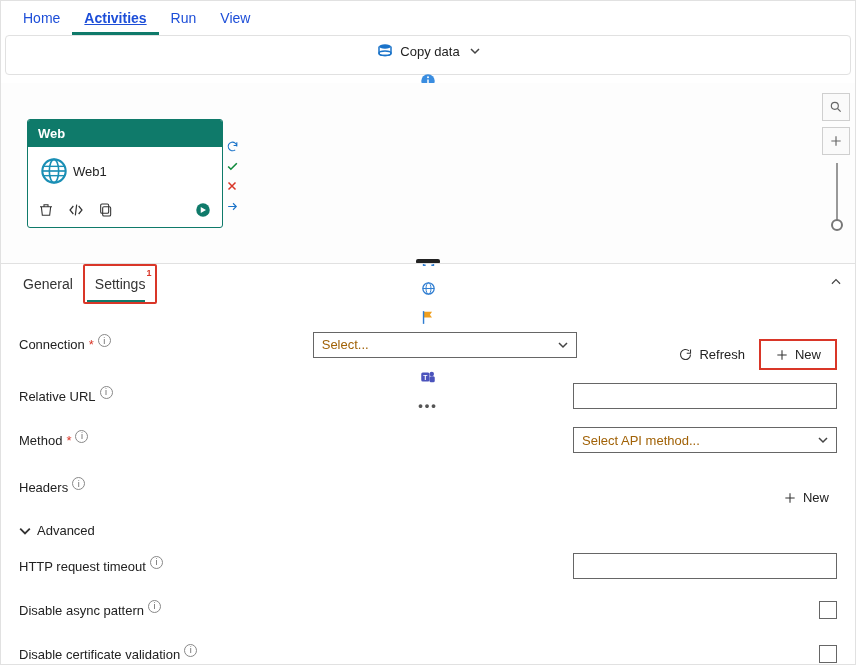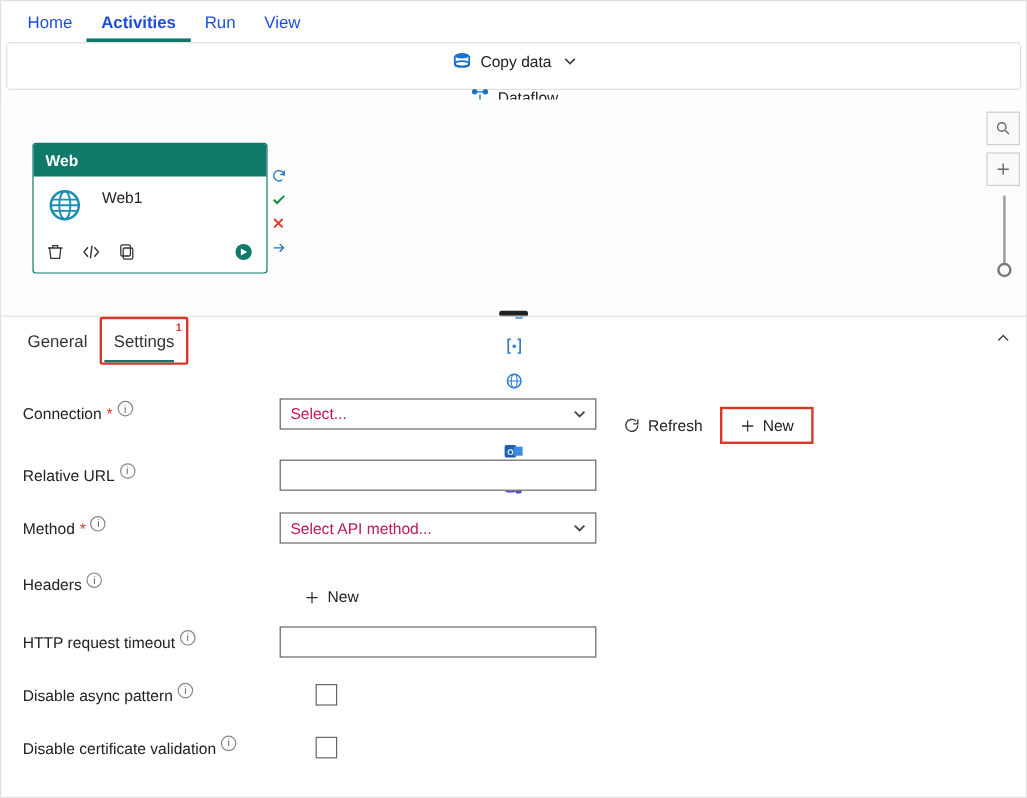--- a/index.html
+++ b/index.html
@@ -38,6 +38,7 @@
   .menu-item.active {
     border-bottom-color: #0f7a6a;
     font-weight: 600;
+    text-decoration: underline;
   }
 
   

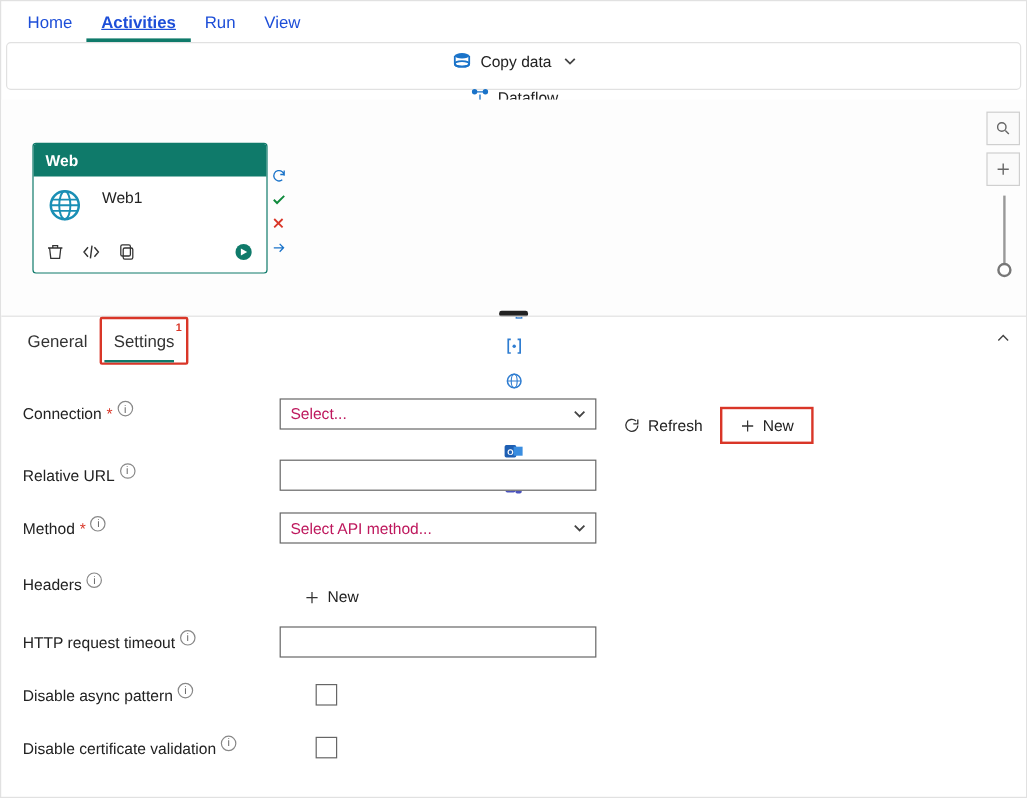--- a/index.html
+++ b/index.html
@@ -302,15 +302,6 @@
         </svg>
     </div>
     <div class="tool-sep"></div>
-    <div class="tool-btn">
-      <svg width="18" height="18" viewBox="0 0 24 24">
-          <circle cx="6" cy="6" r="3" fill="#1a73c9"></circle>
-          <circle cx="18" cy="6" r="3" fill="#1a73c9"></circle>
-          <circle cx="12" cy="18" r="3" fill="#1a73c9"></circle>
-          <path d="M6 6h12M12 18V9" stroke="#1a73c9" stroke-width="1.5" fill="none"></path>
-        </svg>
-      <span>Dataflow</span>
-    </div>
     <div class="tool-sep"></div>
     <div class="tool-sep"></div>
 

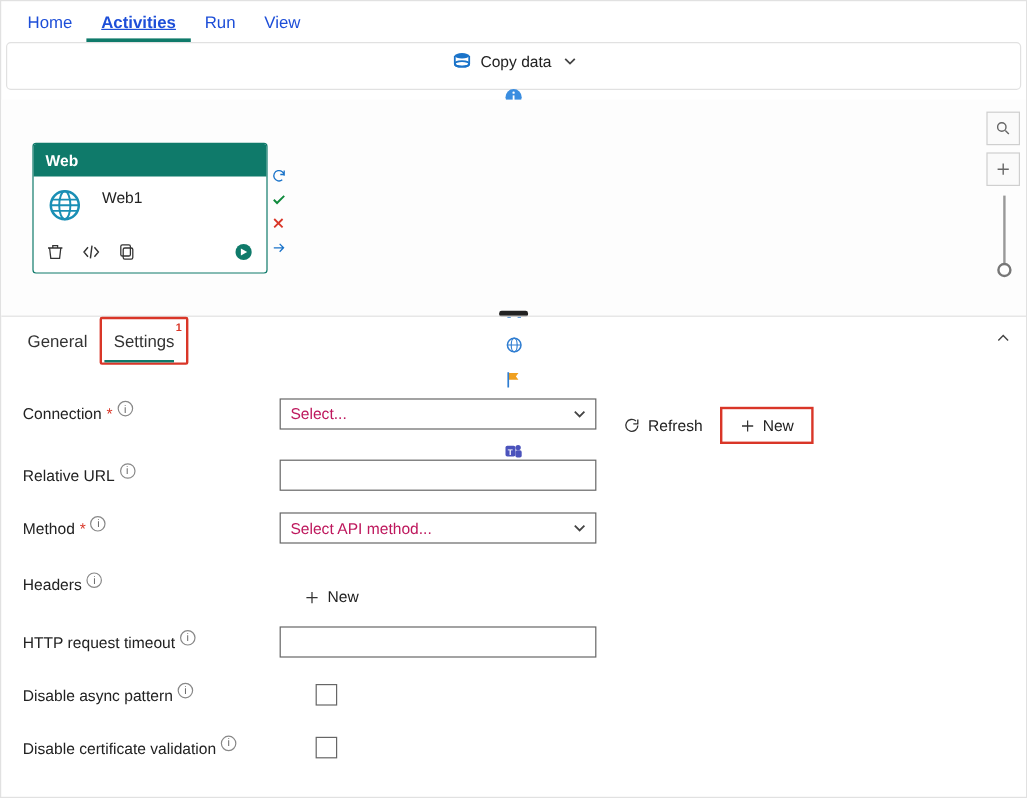--- a/index.html
+++ b/index.html
@@ -93,8 +93,9 @@
   }
   .activity-body {
     display: flex;
+    align-items: center;
     padding: 10px 12px;
-    gap: 17px;
+    gap: 5px;
   }
   .activity-footer {
     display: flex;

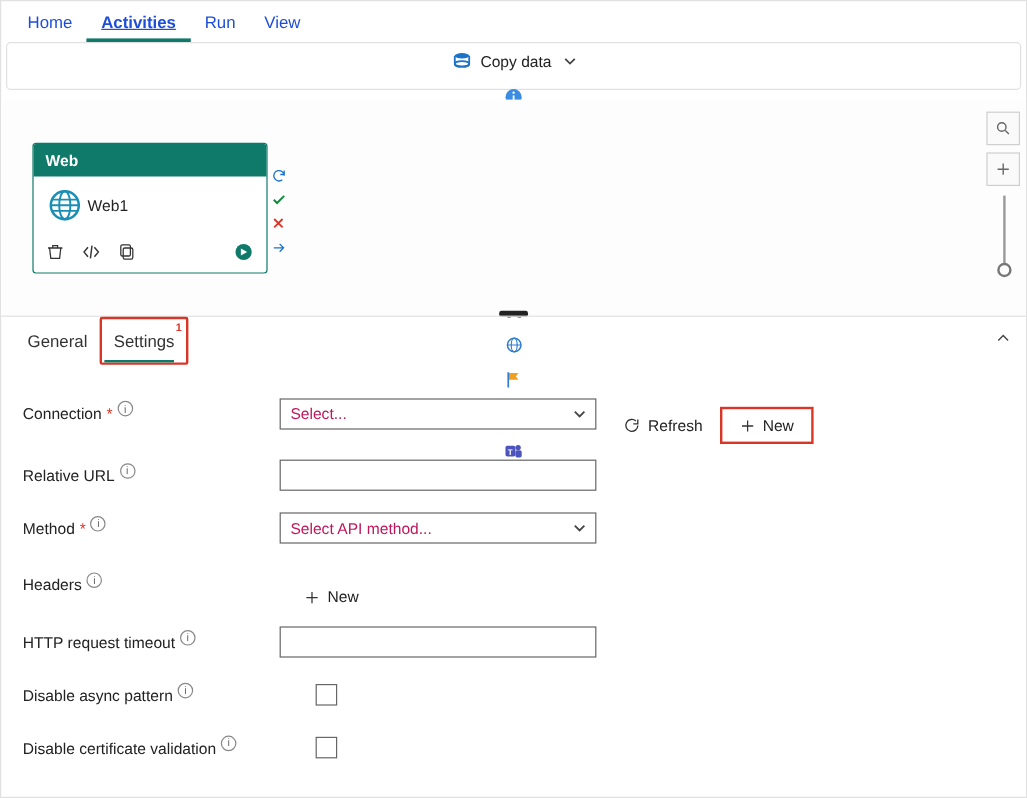--- a/index.html
+++ b/index.html
@@ -206,6 +206,7 @@
     align-items:center;
     min-height:36px;
     margin-bottom:8px;
+    justify-content:space-between;
   }
   .form-row.tall { min-height:42px; }
   .form-label {

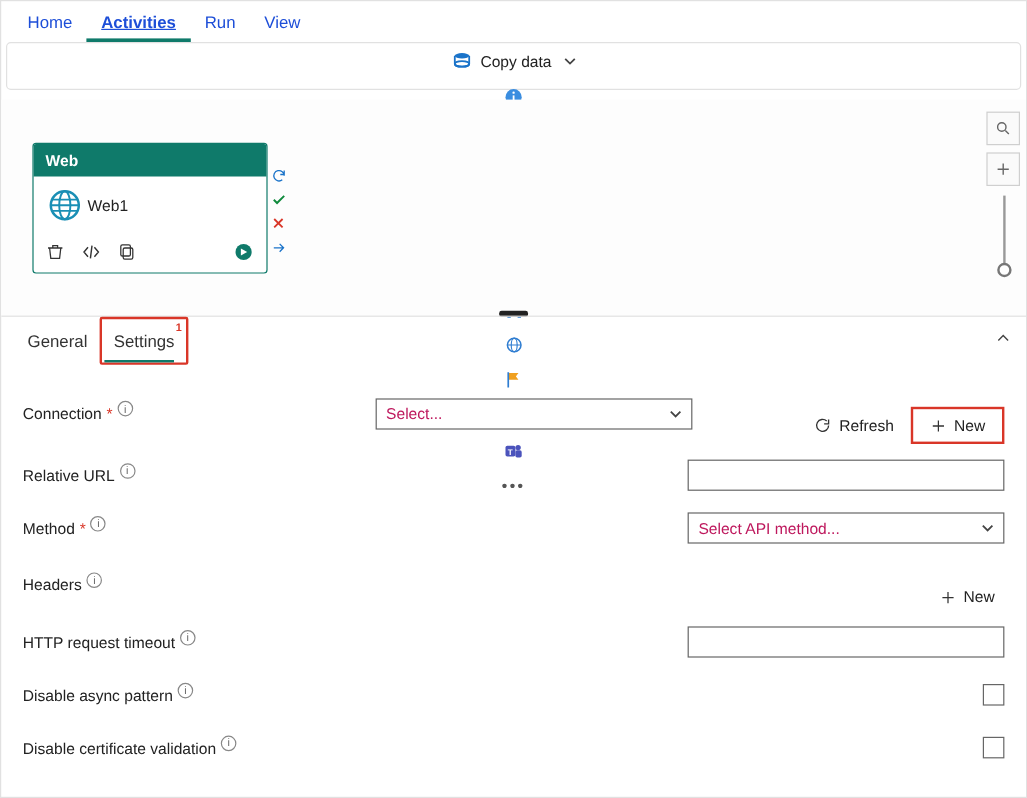--- a/index.html
+++ b/index.html
@@ -240,7 +240,7 @@
     align-items:center;
     justify-content:space-between;
     font-size:13px;
-    color:#be185d;
+    color:#a16207;
     cursor:pointer;
   }
   .text-box { cursor:text; color:#222; }

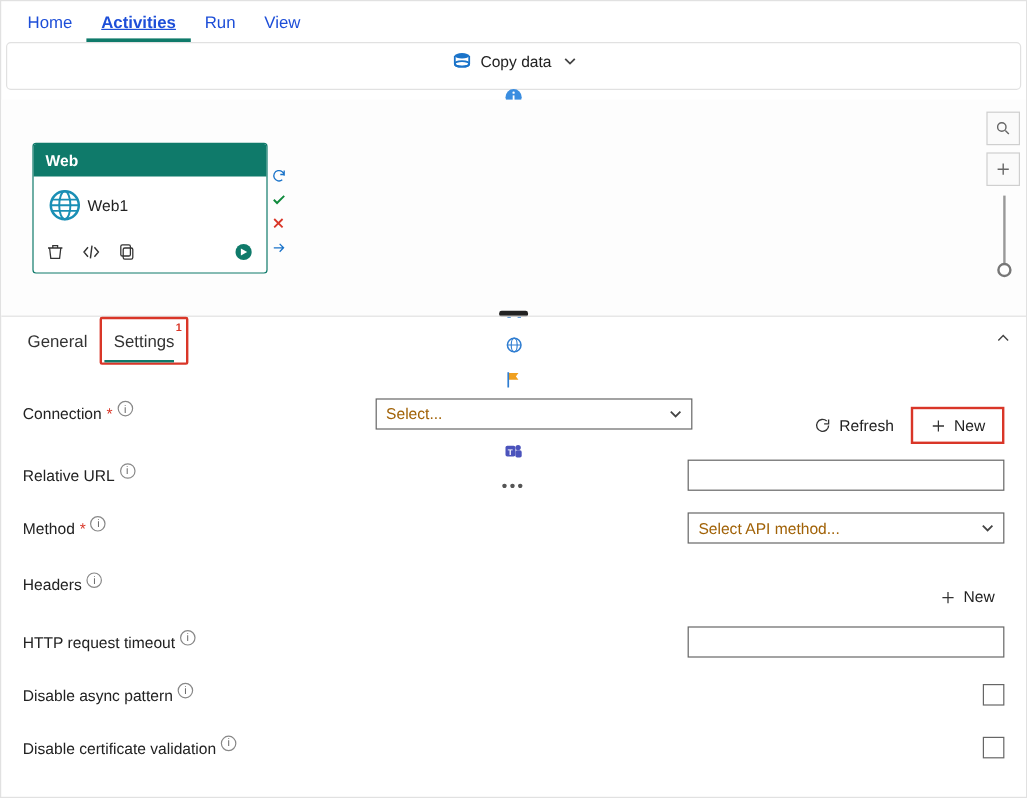--- a/index.html
+++ b/index.html
@@ -544,6 +544,12 @@
       </div>
     </div>
 
+    <div class="adv-header">
+      <svg width="12" height="12" viewBox="0 0 10 10">
+          <path d="M1 3l4 4 4-4" fill="none" stroke="#333" stroke-width="1.5"></path>
+        </svg>
+      <span>Advanced</span>
+    </div>
 
     <div class="form-row">
       <div class="form-label">

